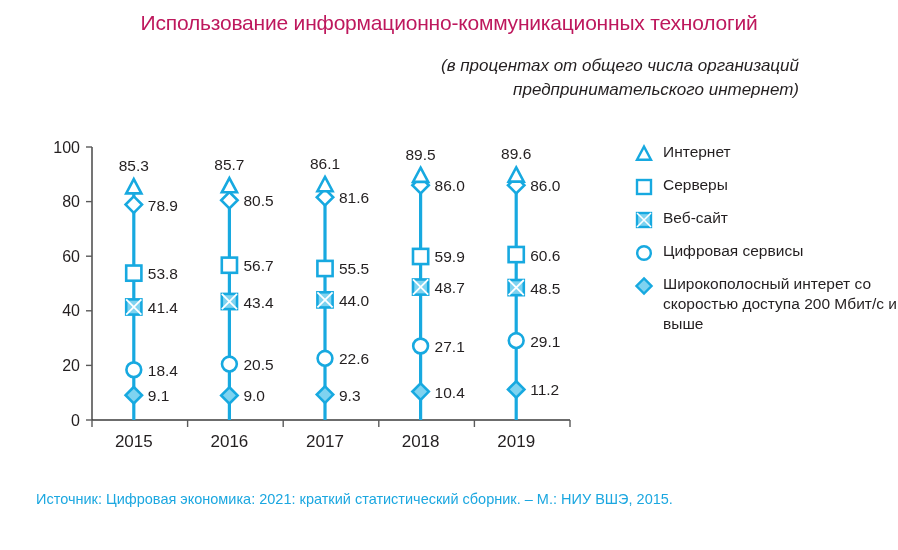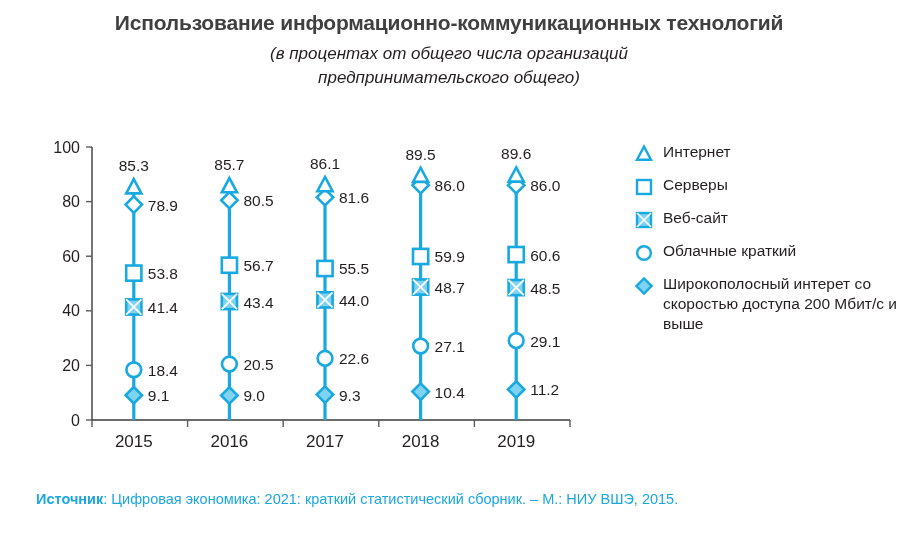--- a/index.html
+++ b/index.html
@@ -17,8 +17,8 @@
   
   .title-block{padding-top:10px;text-align:center;}
   .chart-title{
-    font-size:21px;font-weight:bold;line-height:26px;
-    color:#404040;letter-spacing:-0.2px;
+    font-size:21px;font-weight:normal;line-height:26px;
+    color:#be185d;letter-spacing:-0.2px;
     margin:0 auto;width:780px;
   }
   .chart-subtitle{

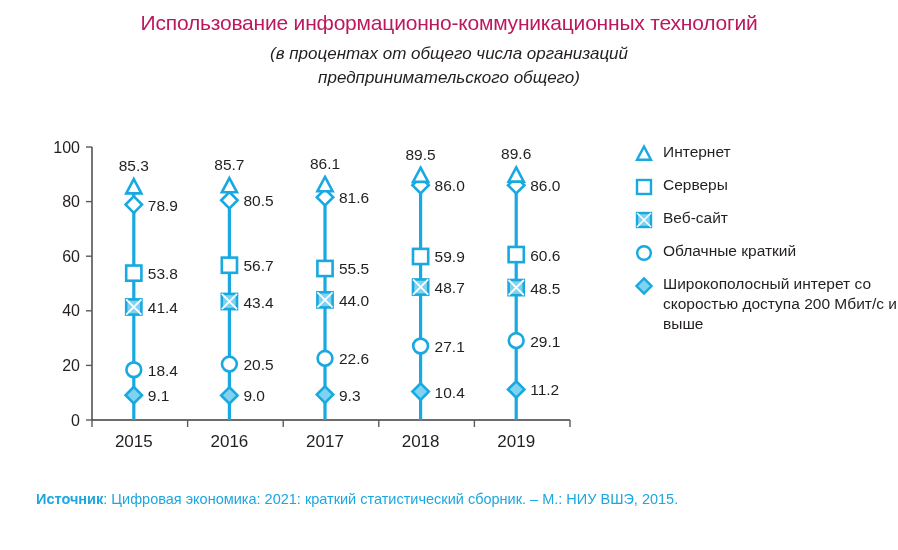--- a/index.html
+++ b/index.html
@@ -23,7 +23,7 @@
   }
   .chart-subtitle{
     font-size:17px;font-style:italic;line-height:24px;
-    color:#231f20;margin:6px auto 0;width:700px;
+    color:#231f20;margin:18px auto 0;width:700px;text-align:right;
   }
 
   

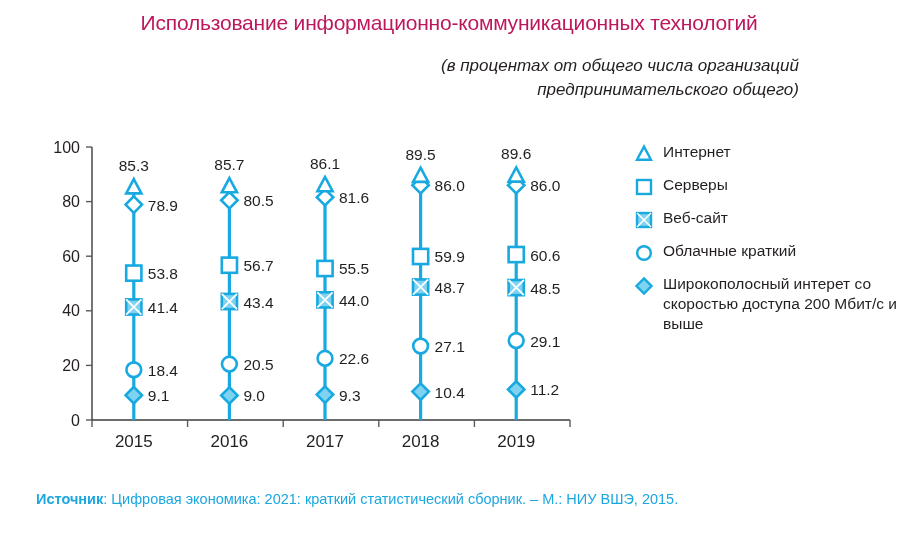--- a/index.html
+++ b/index.html
@@ -71,7 +71,7 @@
     </div>
     <div class="chart-subtitle">
       <span>(в процентах от общего числа организаций</span><br>
-      <span>предпринимательского общего)</span>
+      <span>предпринимательского интернет)</span>
     </div>
   </div>
 

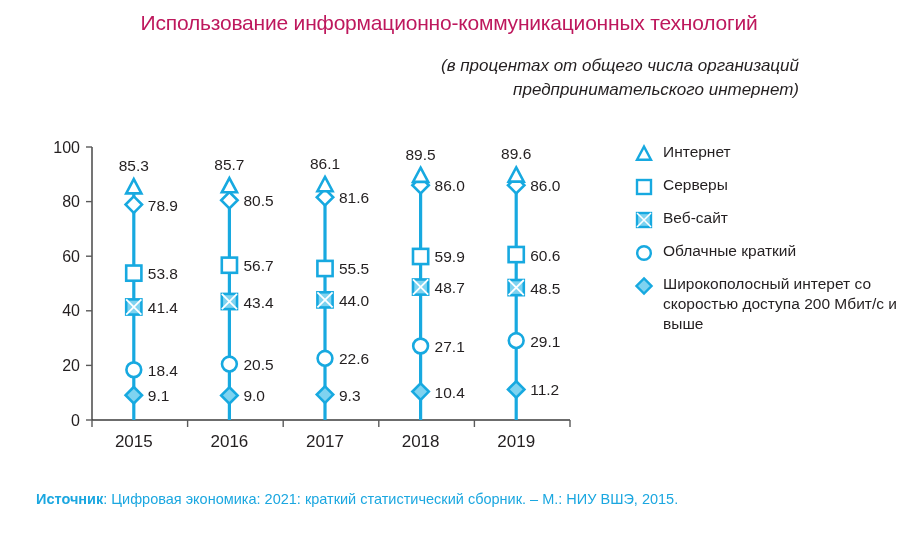--- a/index.html
+++ b/index.html
@@ -281,7 +281,7 @@
             </g>
           </svg>
         </div>
-        <div class="legend-label">Облачные краткий</div>
+        <div class="legend-label">Цифровая сервисы</div>
       </div>
       <div class="legend-row">
         <div class="legend-mk">

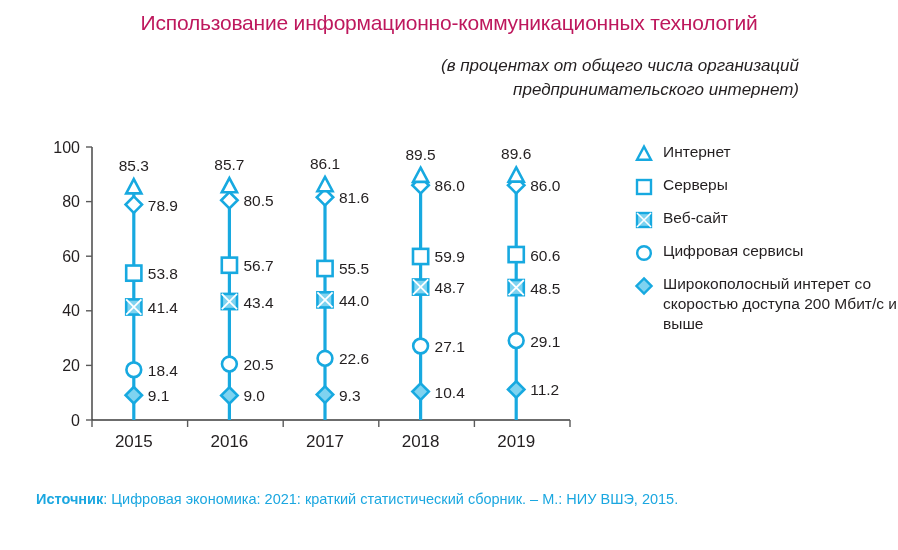--- a/index.html
+++ b/index.html
@@ -58,7 +58,7 @@
     position:absolute;left:36px;top:490px;width:830px;
     font-size:14.5px;color:#1ba7e0;line-height:18px;
   }
-  .source b{font-weight:bold;}
+  .source b{font-weight:normal;}
 </style>
 </head>
 <body>

